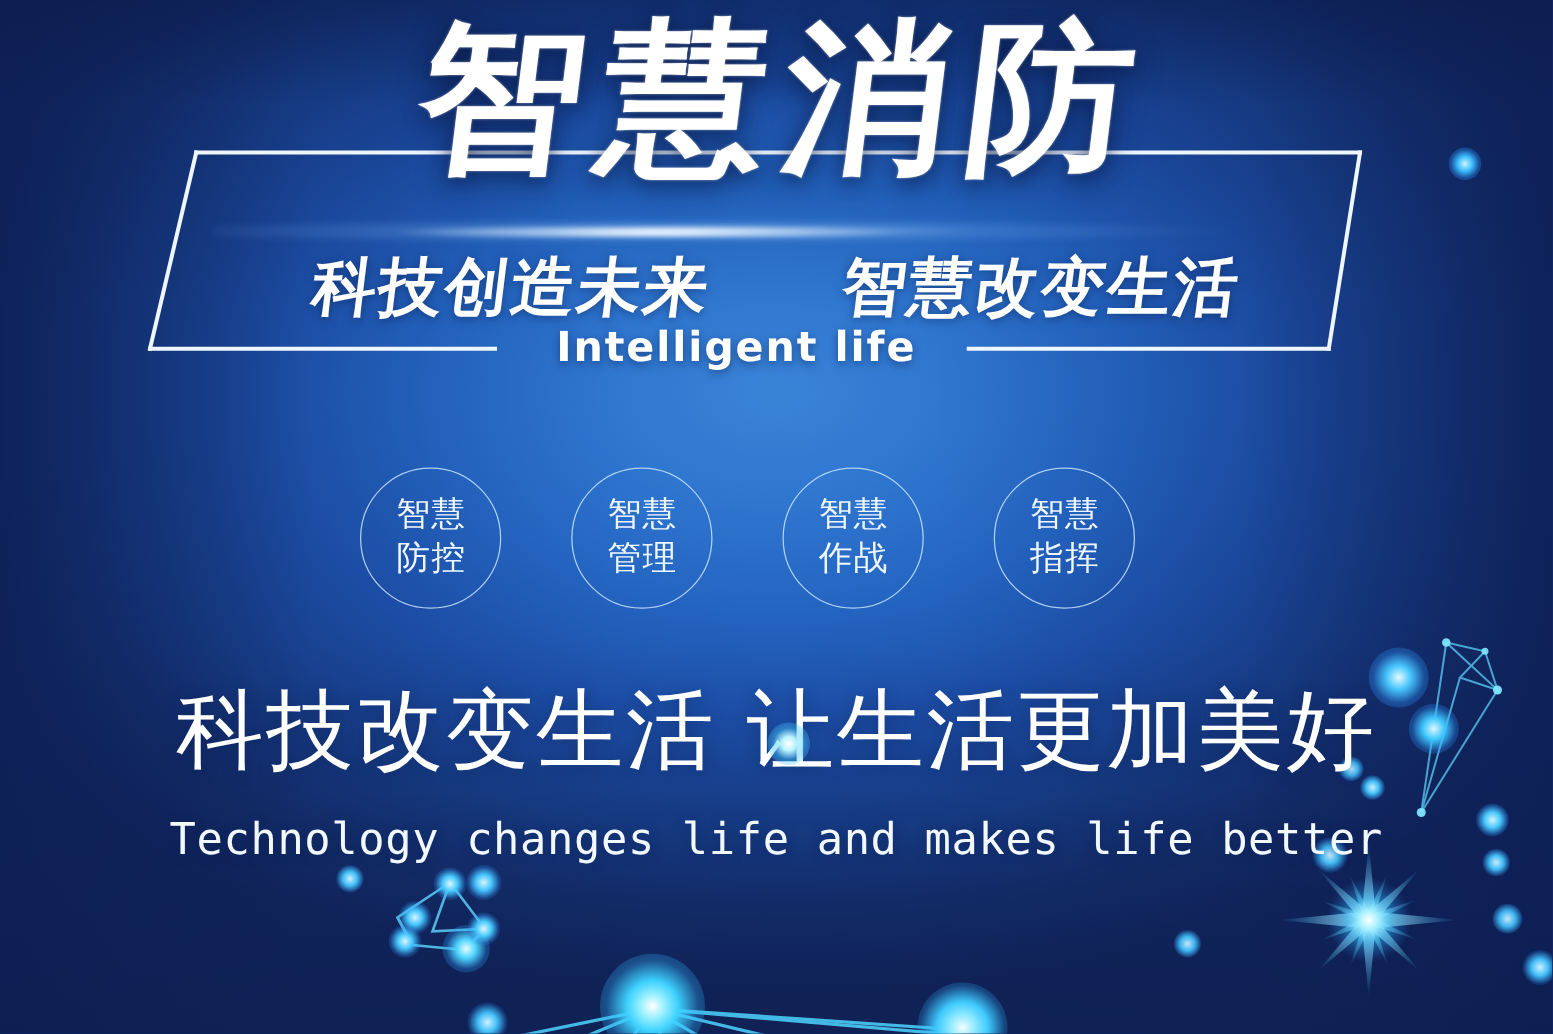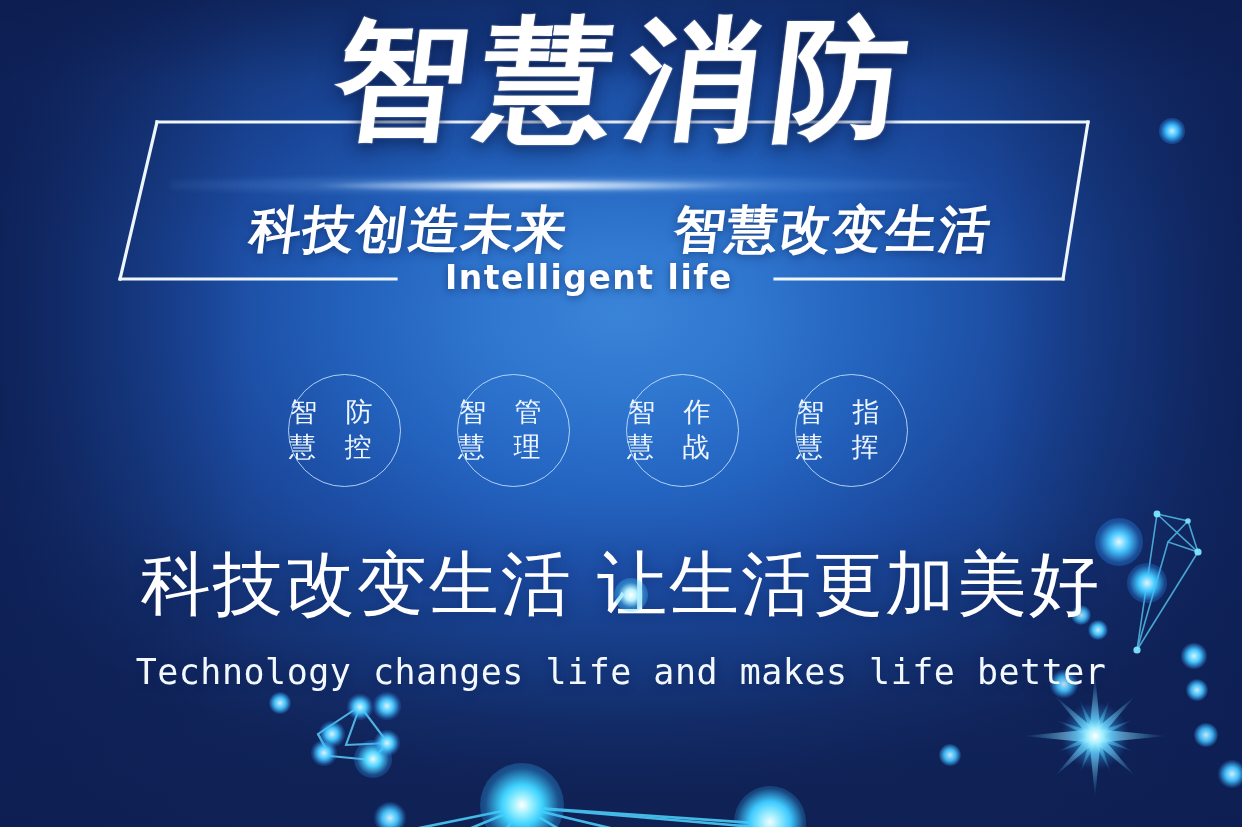--- a/index.html
+++ b/index.html
@@ -181,7 +181,7 @@
     border: 1.6px solid rgba(200,228,255,0.85);
     border-radius: 50%;
     display: flex;
-    flex-direction: row;
+    flex-direction: column;
     align-items: center;
     justify-content: center;
     box-sizing: border-box;

